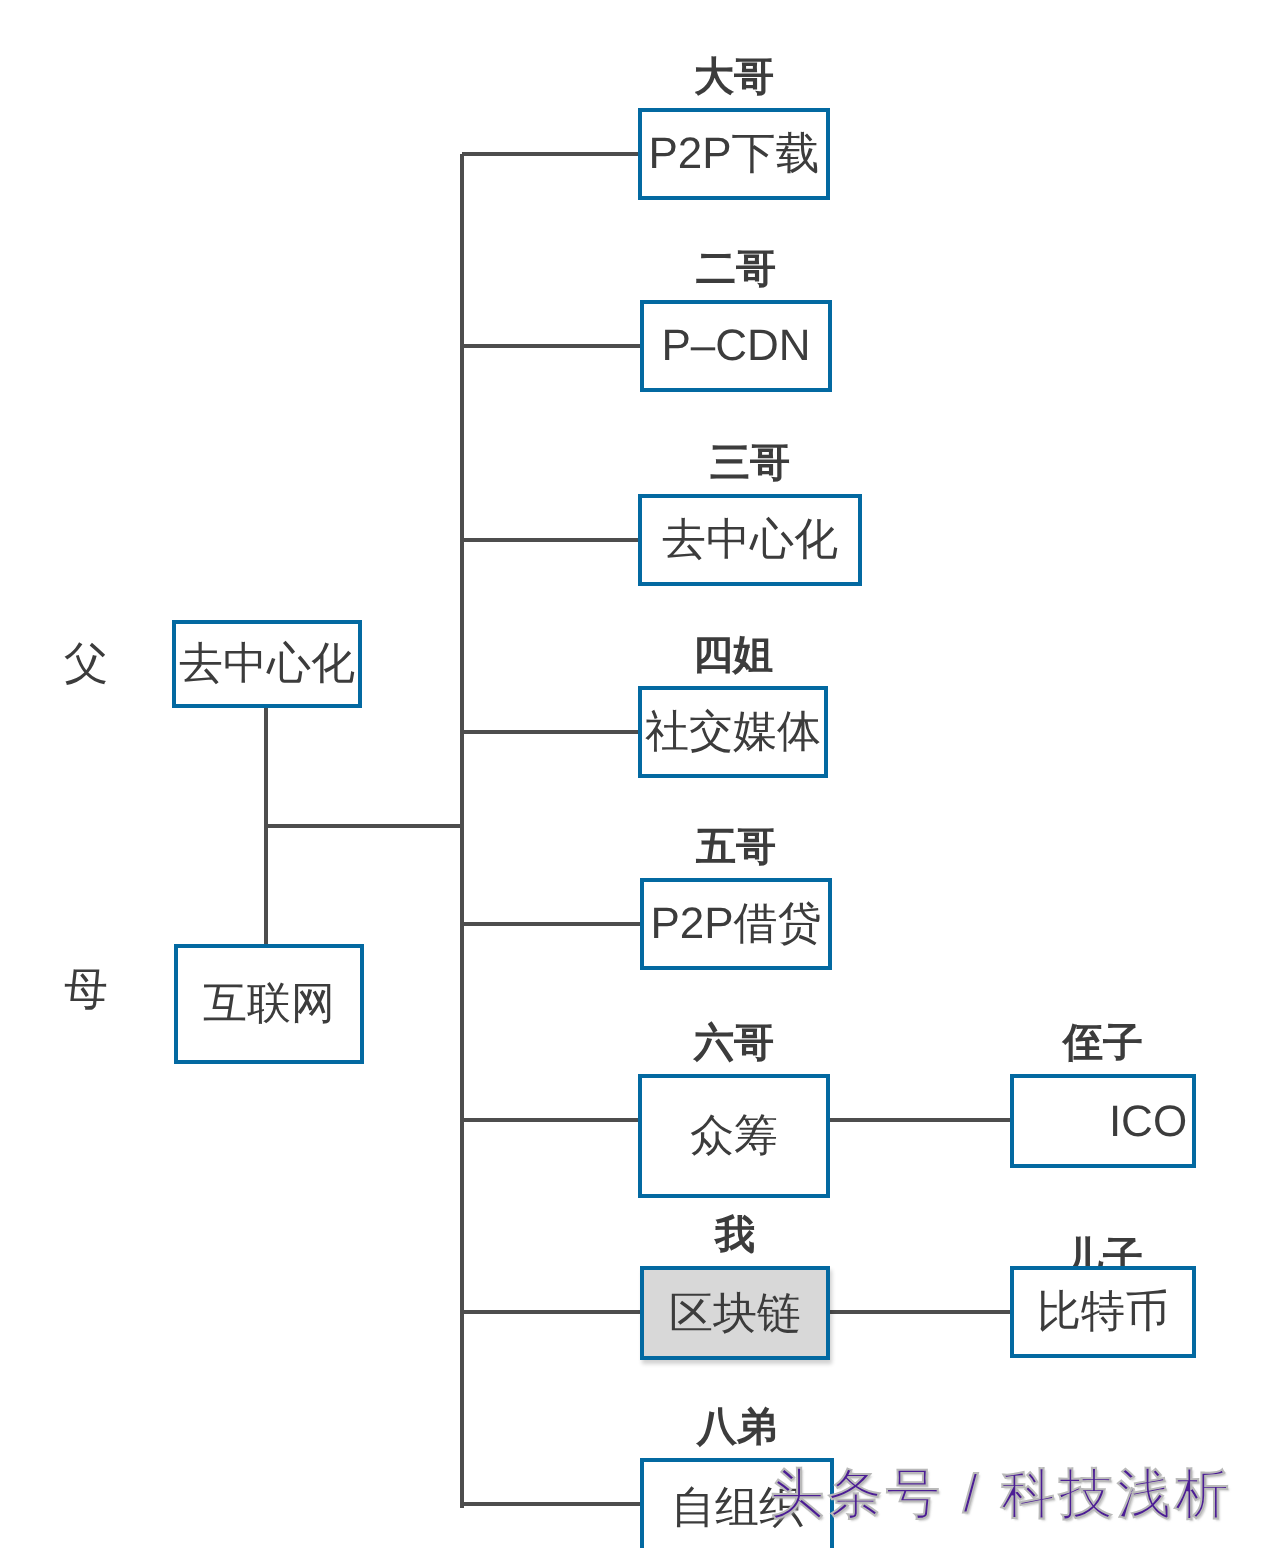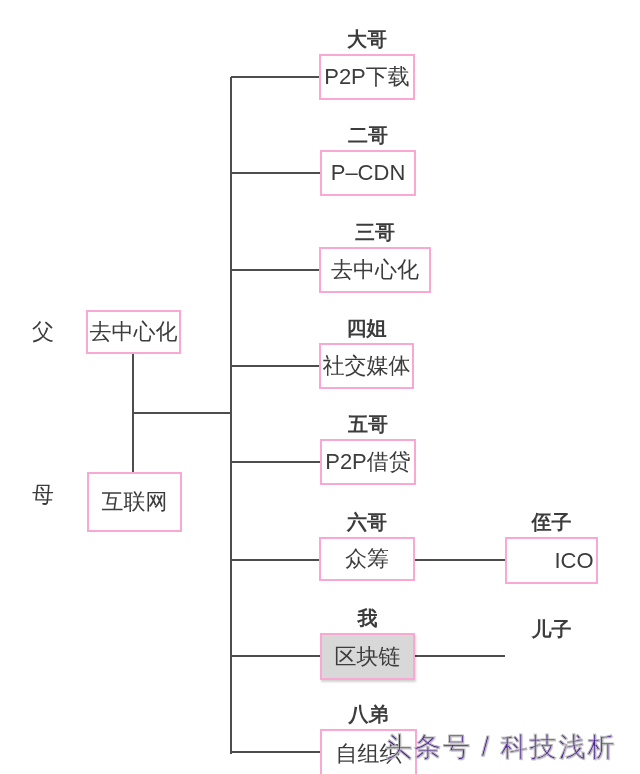--- a/index.html
+++ b/index.html
@@ -19,7 +19,7 @@
   .box {
     position: absolute;
     box-sizing: border-box;
-    border: 2px solid #f9a8d4;
+    border: 2px solid #0369a1;
     background: #ffffff;
     display: flex;
     align-items: center;

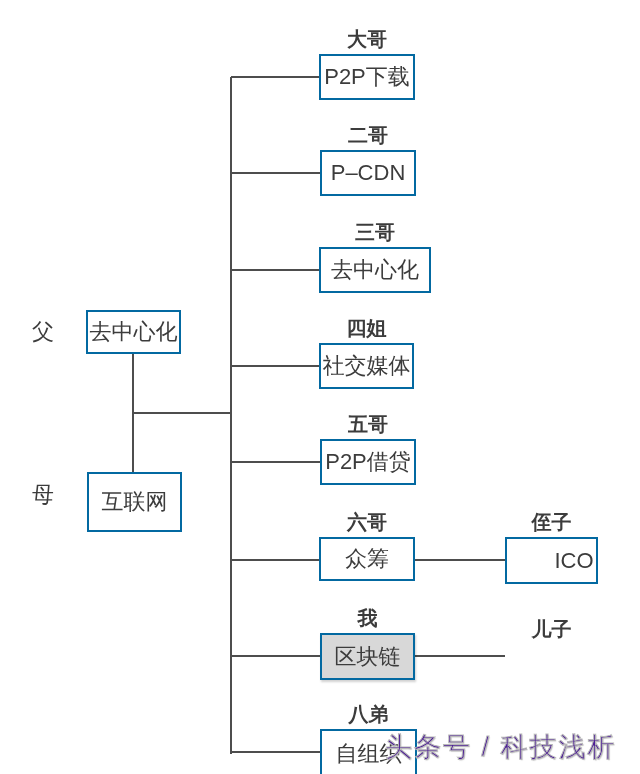--- a/index.html
+++ b/index.html
@@ -113,7 +113,7 @@
   <div class="box" style="left:320px; top:439px; width:96px;  height:46px;">P2P借贷</div>
 
   <div class="rel" style="left:319px; top:510px; width:96px;">六哥</div>
-  <div class="box" style="left:319px; top:537px; width:96px;  height:44px;">众筹</div>
+  <div class="box" style="left:319px; top:537px; width:96px;  height:62px;">众筹</div>
 
   <div class="rel" style="left:320px; top:606px; width:95px;">我</div>
   <div class="box highlight" style="left:320px; top:633px; width:95px; height:47px;">区块链</div>

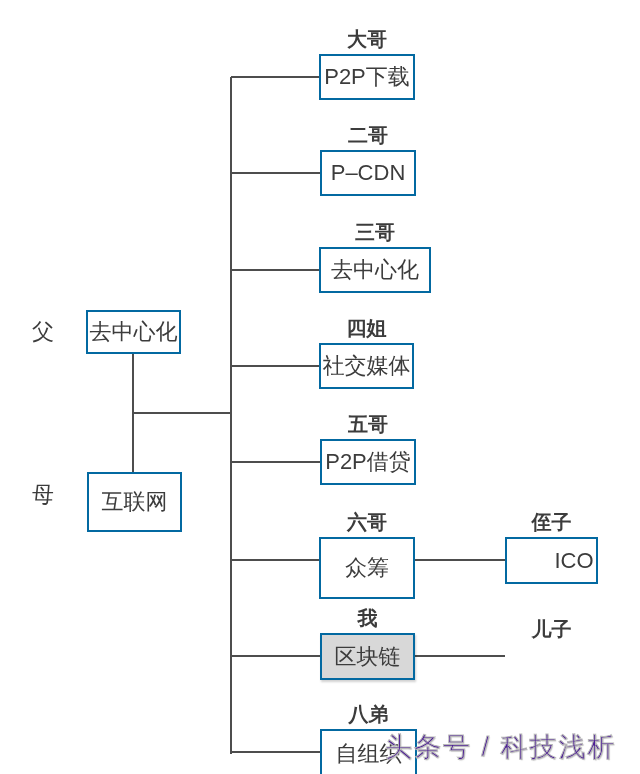--- a/index.html
+++ b/index.html
@@ -125,6 +125,7 @@
   <div class="box" style="left:505px; top:537px; width:93px;  height:47px;padding-left:45px;">ICO</div>
 
   <div class="rel" style="left:505px; top:606px; width:93px;margin-top:11px;">儿子</div>
+  <div class="box" style="left:505px; top:633px; width:93px;  height:46px;">比特币</div>
 
   <div class="watermark">头条号 / 科技浅析</div>
 

